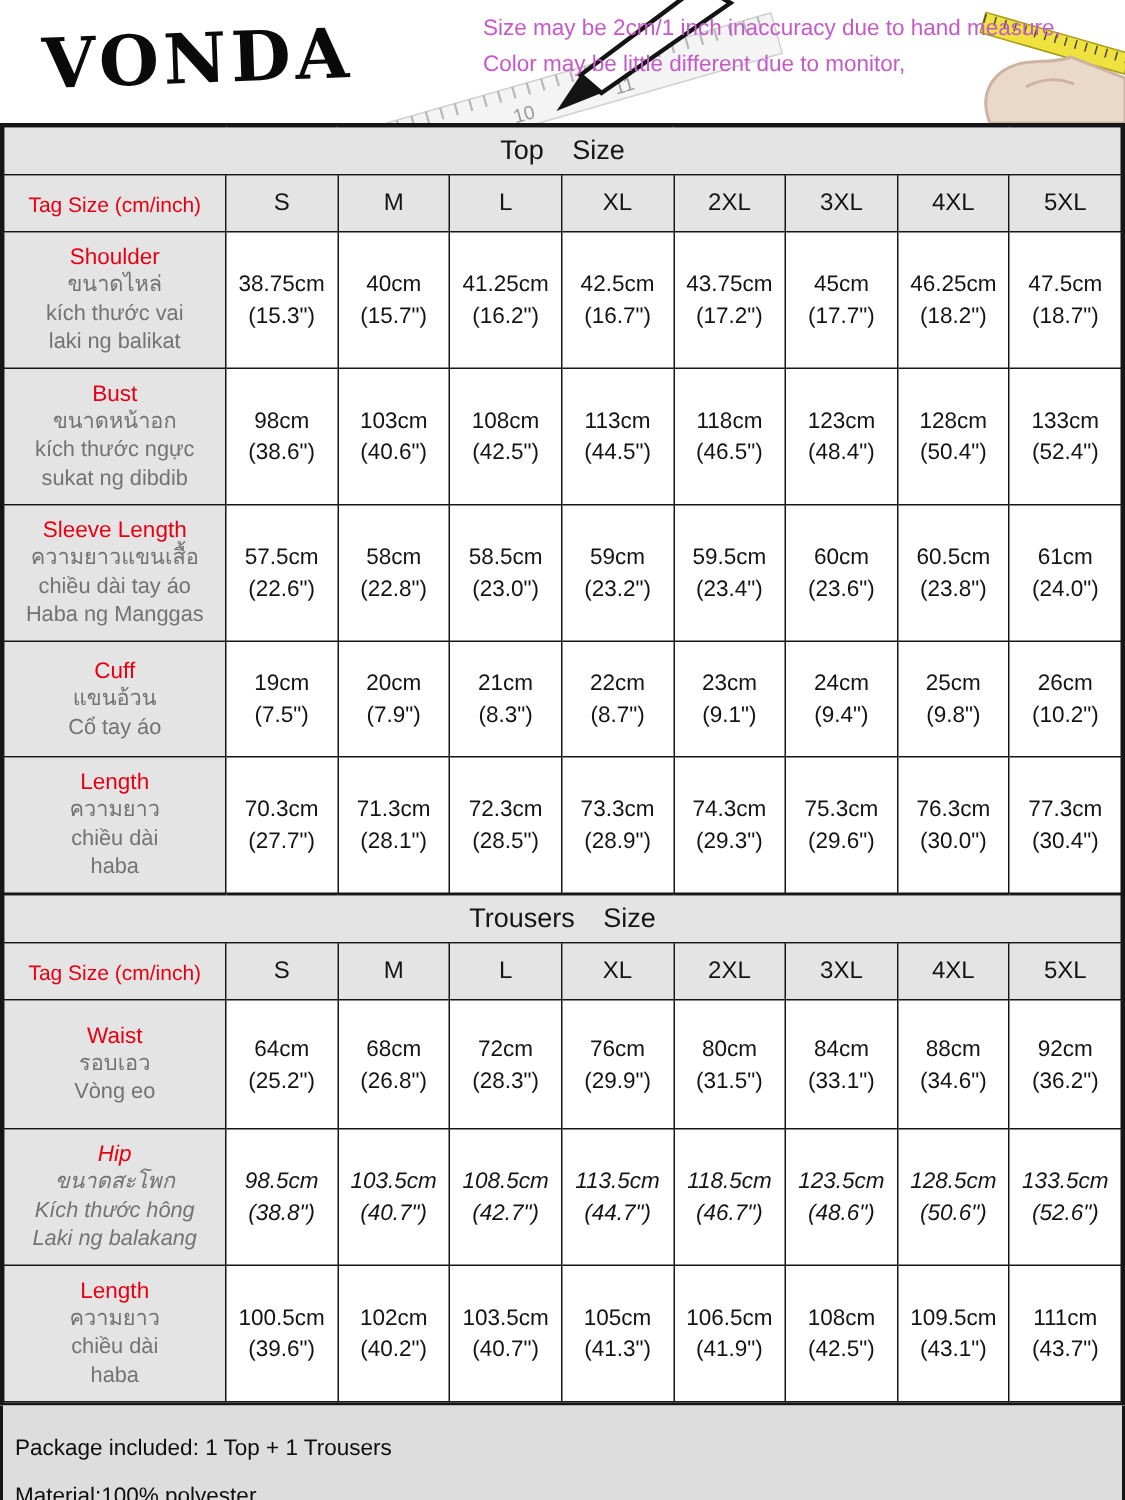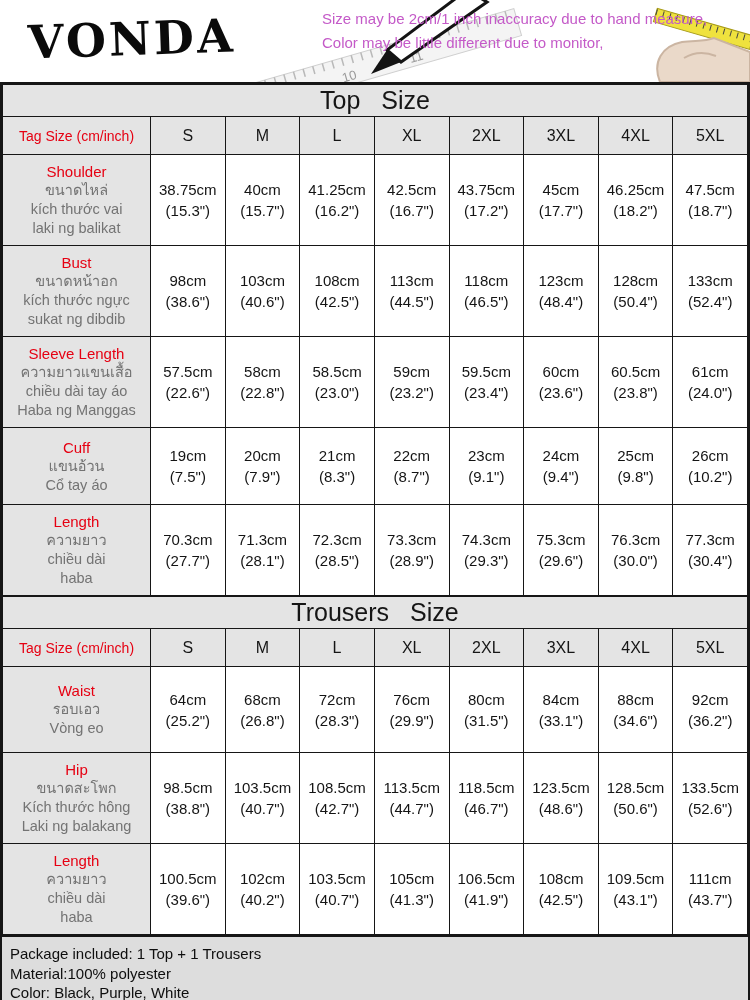--- a/index.html
+++ b/index.html
@@ -35,7 +35,7 @@
   .col-label { width:148px; }
   .title-cell {
     height:32px; background:var(--cell-gray,#e4e4e4);
-    font-size:25px; word-spacing:14px; color:#151515;
+    font-size:18px; word-spacing:14px; color:#151515;
   }
   .header-row td { height:38px; background:var(--cell-gray,#e4e4e4); }
   .corner-cell { color:var(--accent-red,#e60012); font-size:14px; }

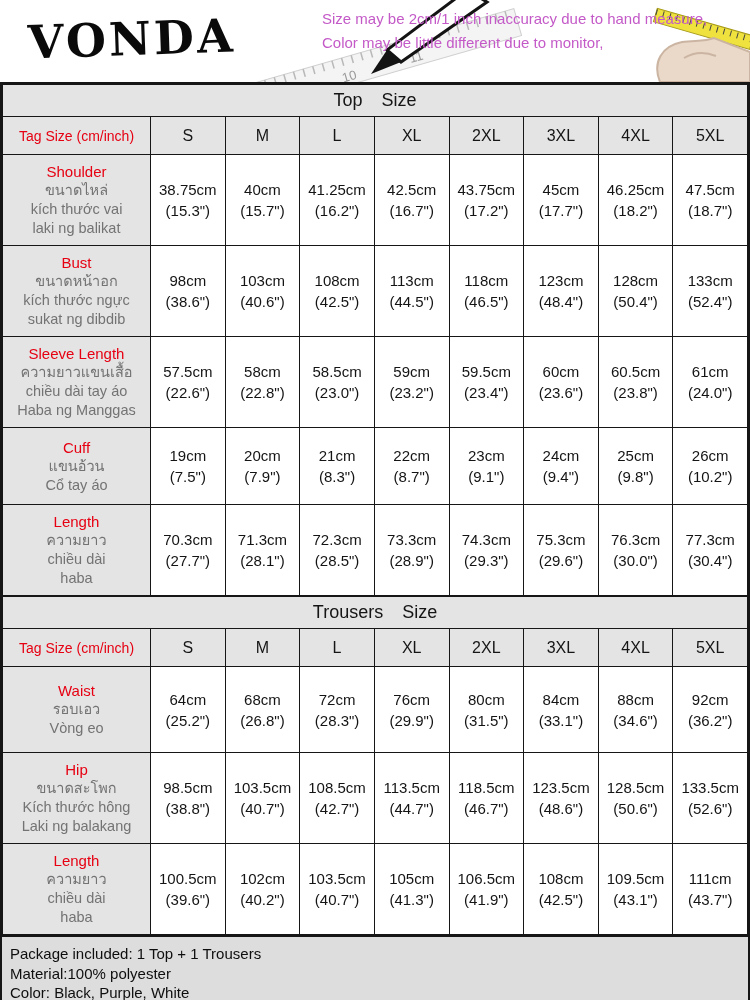--- a/index.html
+++ b/index.html
@@ -387,7 +387,7 @@
               <div class="val-in">(36.2")</div>
             </td>
           </tr>
-          <tr style="height: 82px;">
+          <tr style="height: 82px; font-style: italic;">
             <td class="label-cell">
               <div class="label-en">Hip</div>
               <div class="label-tr">ขนาดสะโพก</div>

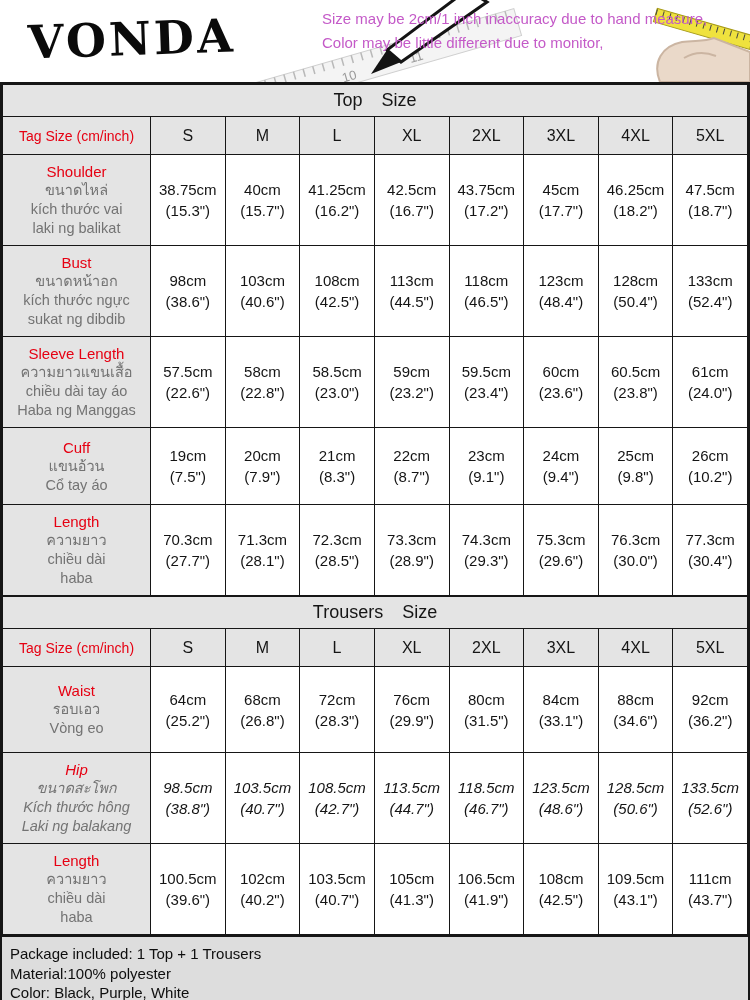--- a/index.html
+++ b/index.html
@@ -55,7 +55,7 @@
     border:2px solid var(--border-dark,#161616); border-top:none;
     padding:7px 8px 0 8px;
   }
-  .footer-line { font-size:15px; line-height:19.5px; color:#0e0e0e; }
+  .footer-line { font-size:15px; line-height:19.5px; color:#0e0e0e;margin-top:12px; }
 </style>
 </head>
 <body>

